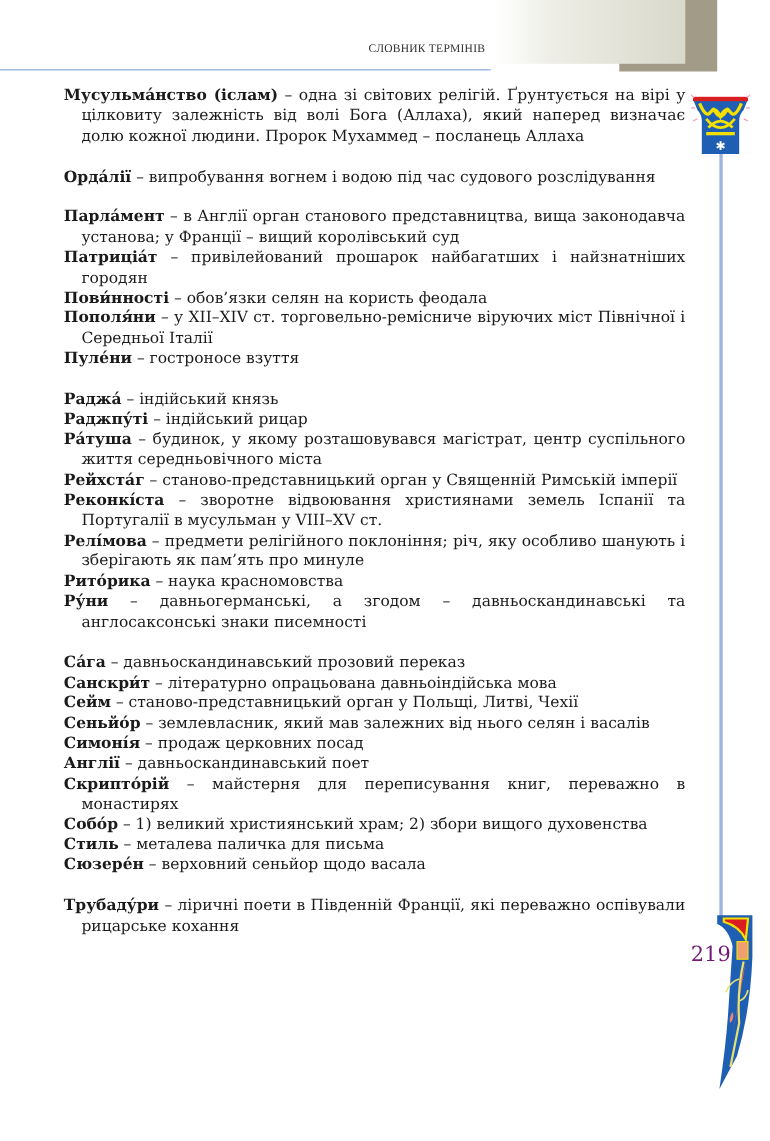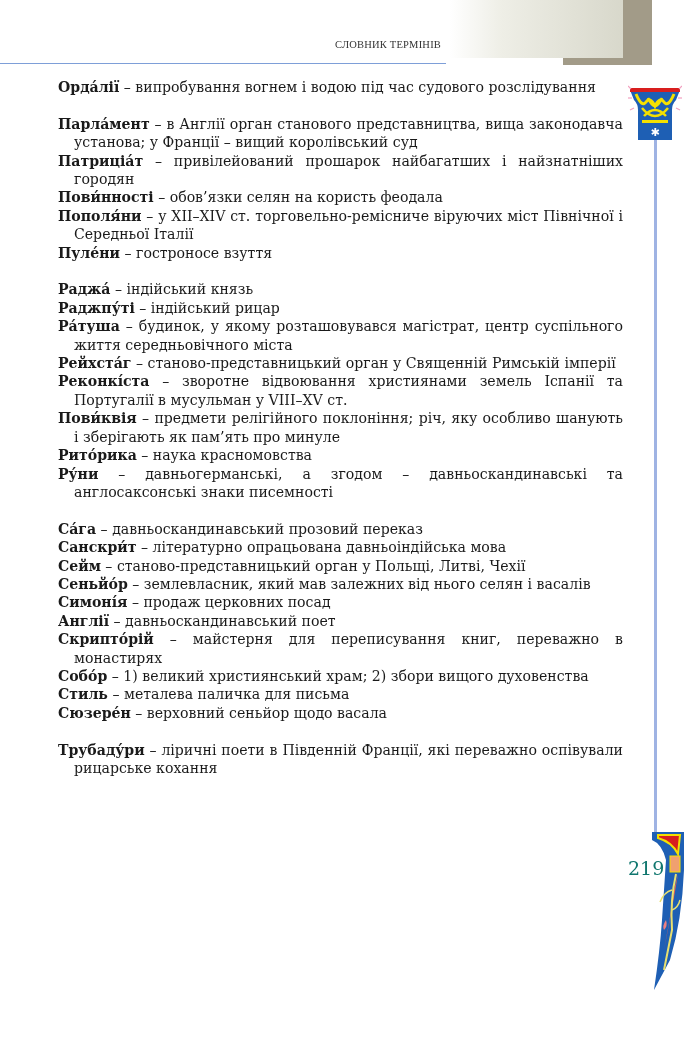--- a/index.html
+++ b/index.html
@@ -89,6 +89,9 @@
 <div class="page-num">219</div>
 
 <div class="content">
+  <div class="group">
+    <div class="entry"><span class="term">Мусульма́нство (іслам)</span><span> – одна зі світових релігій. Ґрунтується на вірі у цілковиту залежність від волі Бога (Аллаха), який наперед визначає долю кожної людини. Пророк Мухаммед – посланець Аллаха</span></div>
+  </div>
 
   <div class="group">
     <div class="entry"><span class="term">Орда́лії</span><span> – випробування вогнем і водою під час судового розслідування</span></div>

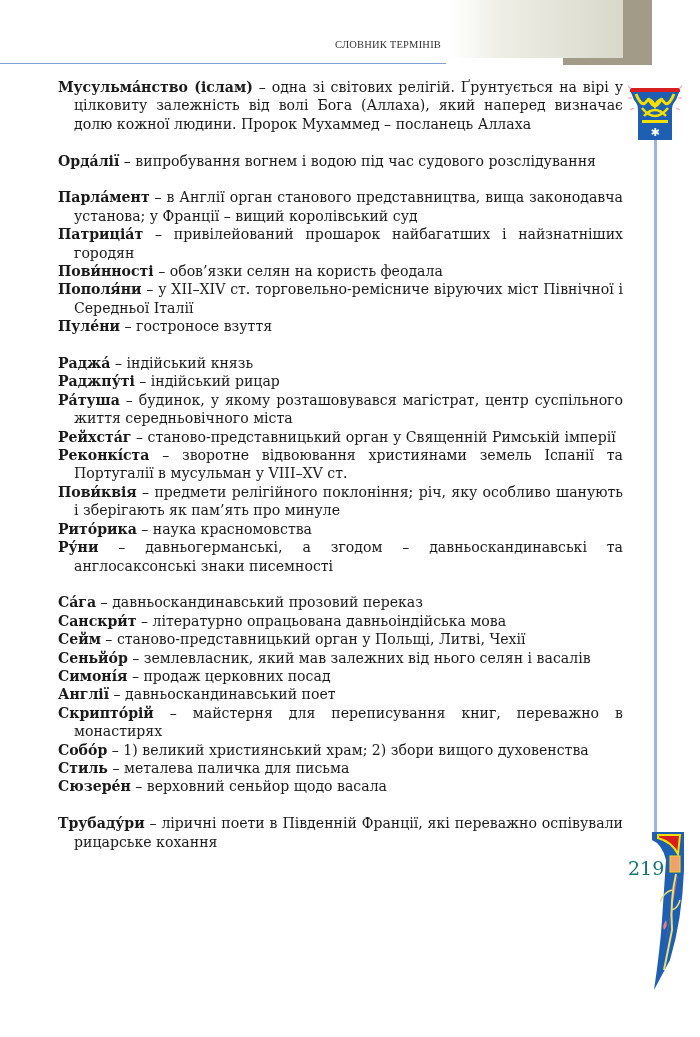--- a/index.html
+++ b/index.html
@@ -111,7 +111,7 @@
     <div class="entry"><span class="term">Ра́туша</span><span> – будинок, у якому розташовувався магістрат, центр суспільного життя середньовічного міста</span></div>
     <div class="entry"><span class="term">Рейхста́г</span><span> – станово-представницький орган у Священній Римській імперії</span></div>
     <div class="entry"><span class="term">Реконкі́ста</span><span> – зворотне відвоювання християнами земель Іспанії та Португалії в мусульман у VIII–XV ст.</span></div>
-    <div class="entry"><span class="term">Пови́квія</span><span> – предмети релігійного поклоніння; річ, яку особливо шанують і зберігають як пам’ять про минуле</span></div>
+    <div class="entry"><span class="term">Релі́мова</span><span> – предмети релігійного поклоніння; річ, яку особливо шанують і зберігають як пам’ять про минуле</span></div>
     <div class="entry"><span class="term">Рито́рика</span><span> – наука красномовства</span></div>
     <div class="entry"><span class="term">Ру́ни</span><span> – давньогерманські, а згодом – давньоскандинавські та англосаксонські знаки писемності</span></div>
   </div>

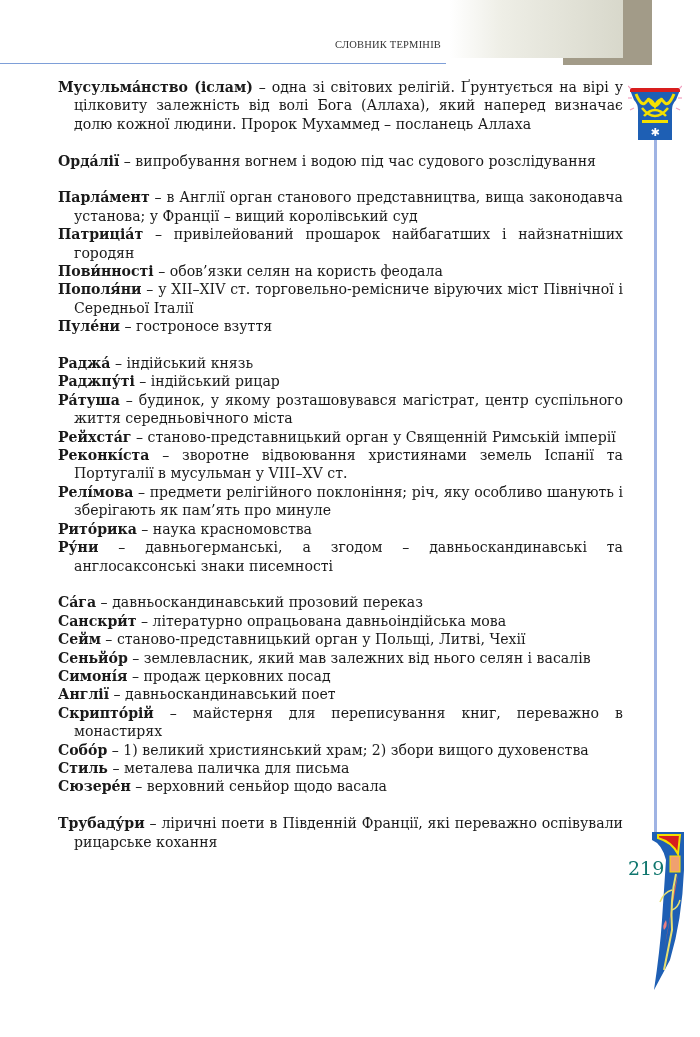--- a/index.html
+++ b/index.html
@@ -36,7 +36,7 @@
   .dagger { position: absolute; left: 650px; top: 830px; width: 40px; height: 160px; }
   .page-num {
     position: absolute; left: 628px; top: 857px;
-    font-size: 19px; color: #0f766e;
+    font-size: 19px; color: #701a75;
     font-family: "DejaVu Serif", "Liberation Serif", serif;
   }
   .content {

